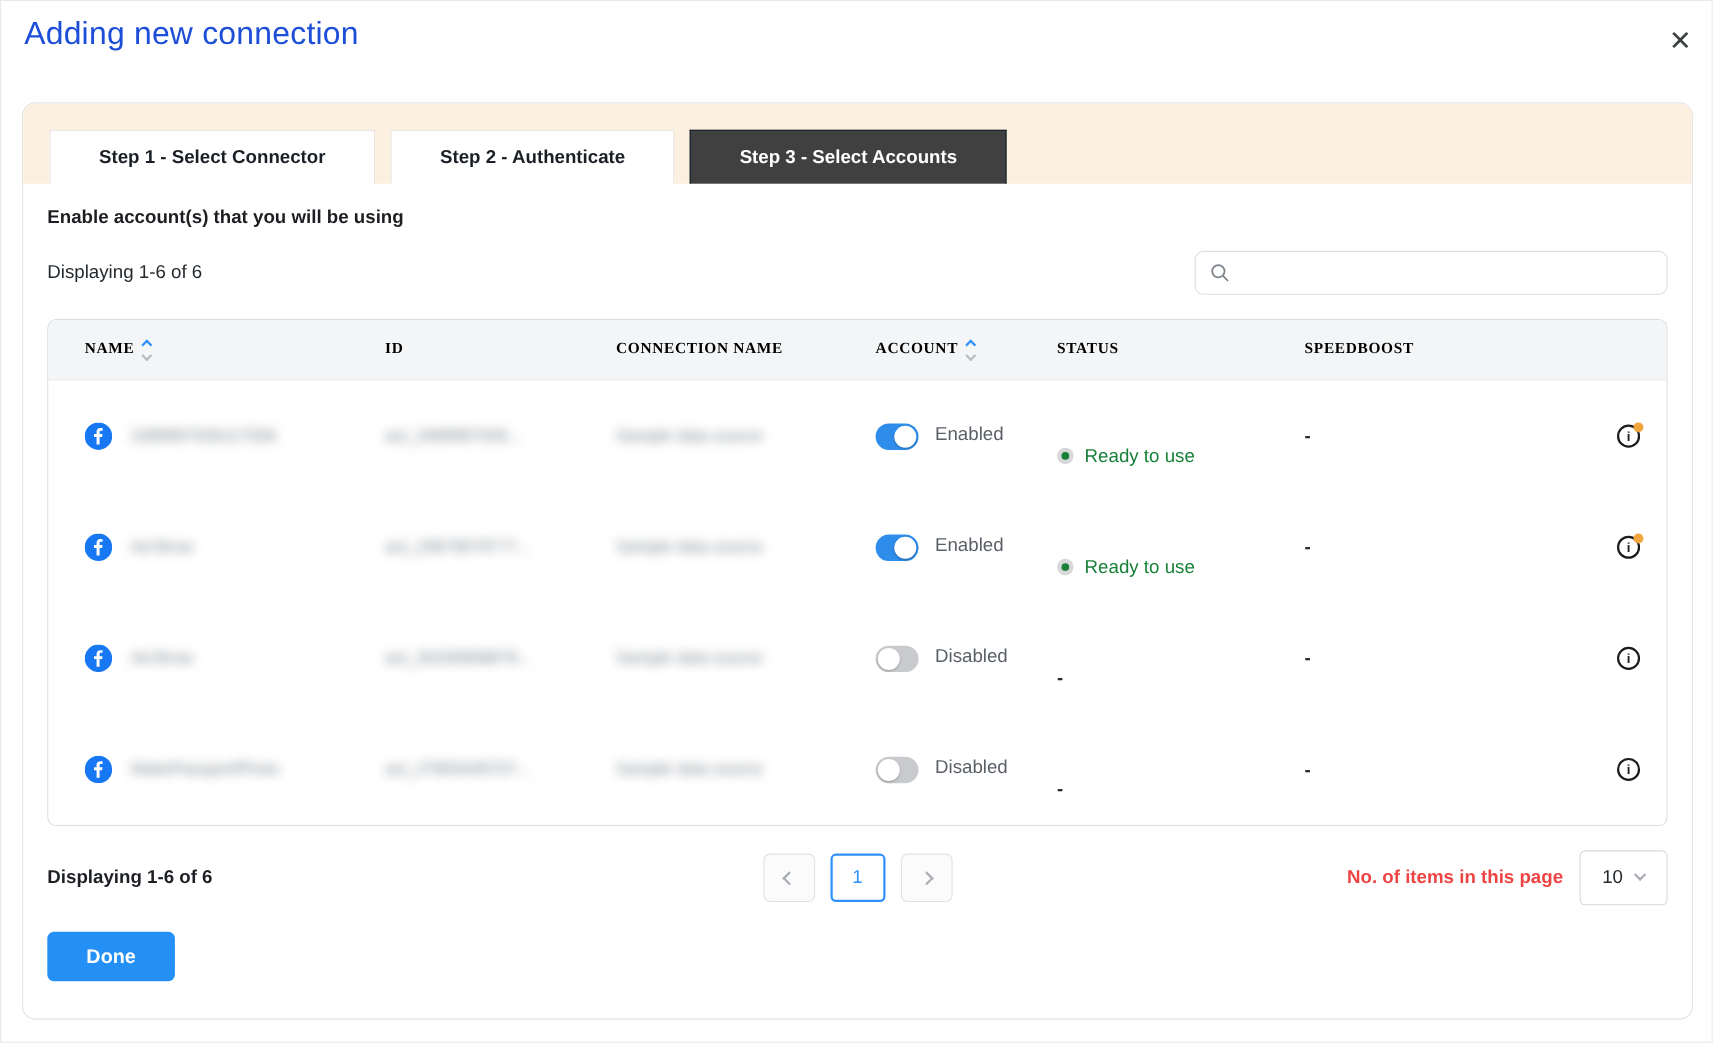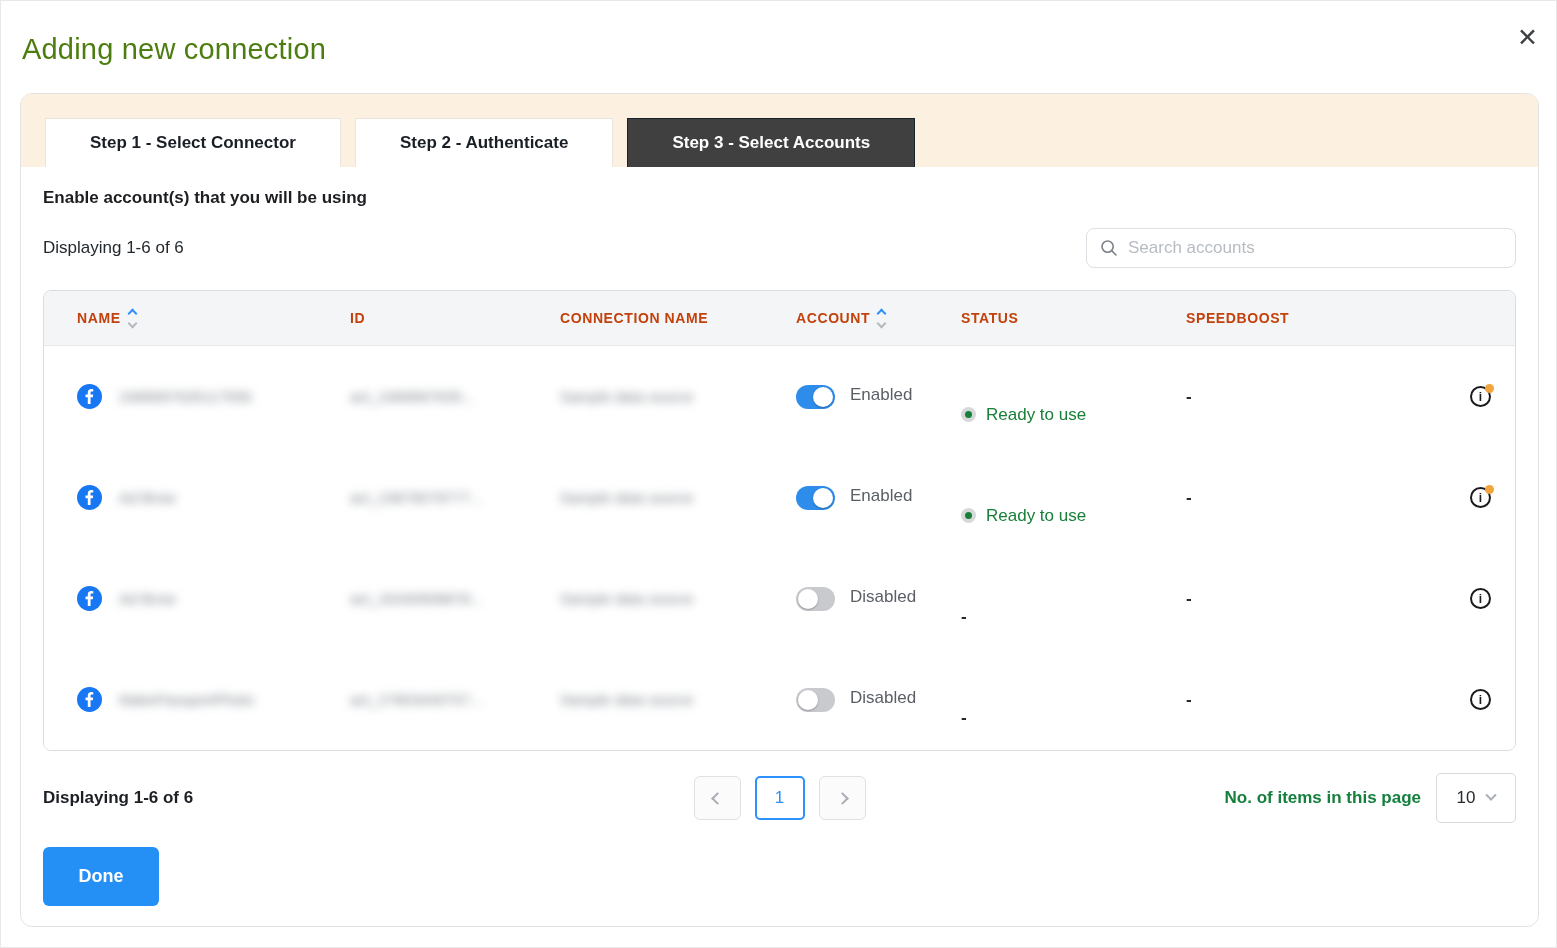--- a/index.html
+++ b/index.html
@@ -12,8 +12,8 @@
   }
   
   .modal-title {
-    position:absolute; left:21px; top:32px;
-    font-size:29px; font-weight:500; color:#4d7c0f; letter-spacing:.2px;
+    position:absolute; left:21px; top:14px;
+    font-size:29px; font-weight:500; color:#1d4ed8; letter-spacing:.2px;
   }
   .close-btn {
     position:absolute; right:18px; top:24px;

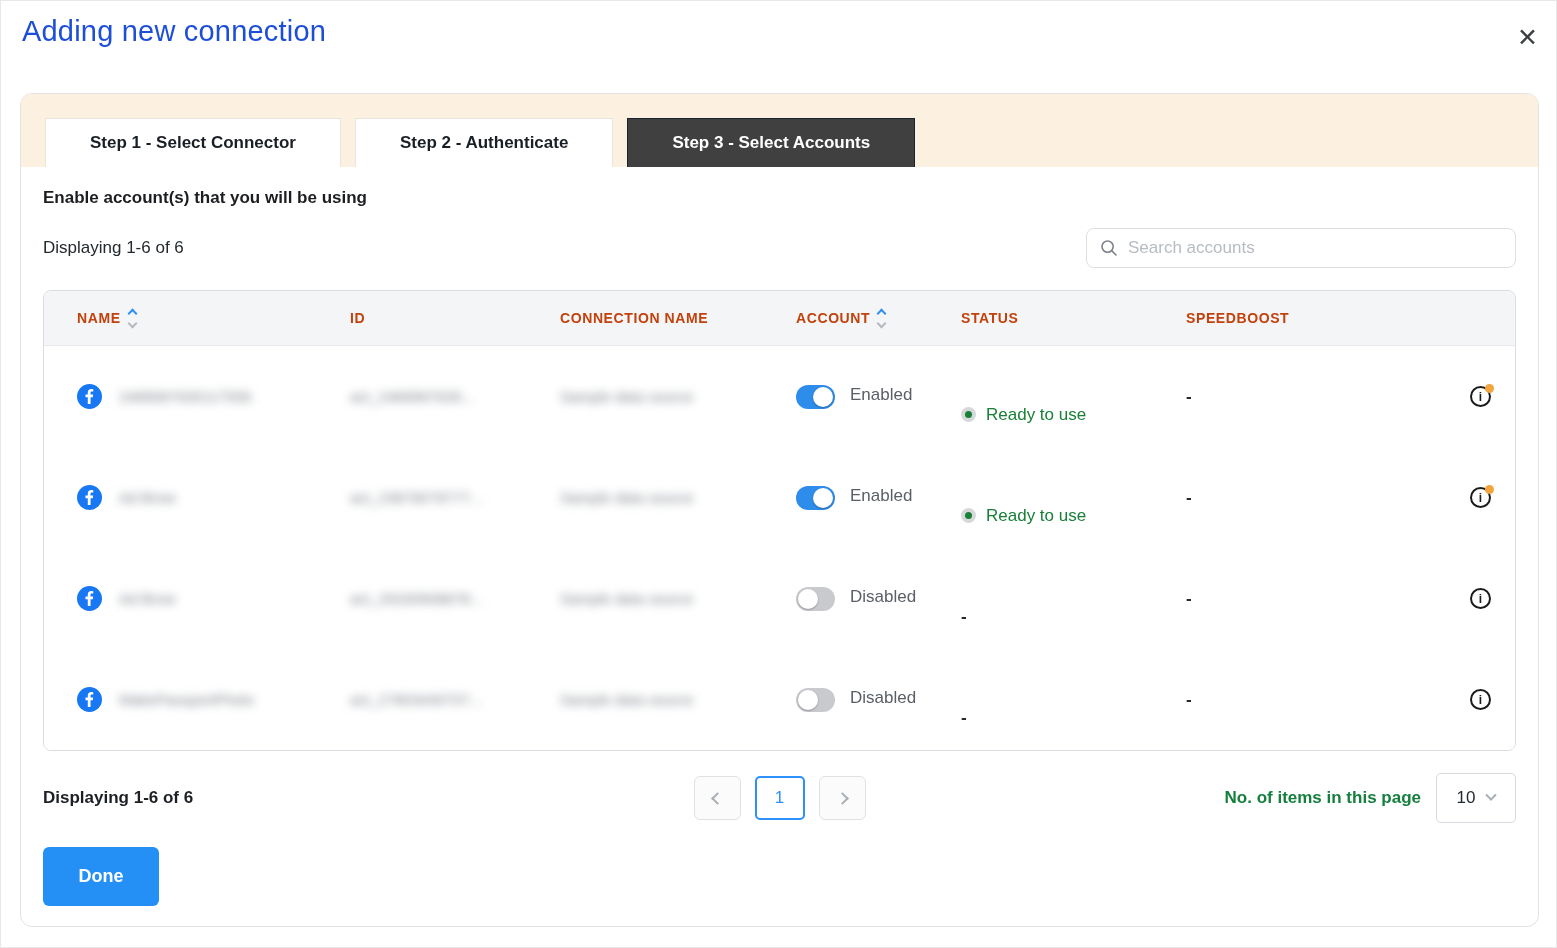--- a/index.html
+++ b/index.html
@@ -173,7 +173,6 @@
           <circle cx="8.6" cy="8.6" r="5.6" fill="none" stroke="#7d838b" stroke-width="1.6"></circle>
           <line x1="12.9" y1="12.9" x2="17" y2="17" stroke="#7d838b" stroke-width="1.6" stroke-linecap="round"></line>
         </svg>
-        <input type="text" placeholder="Search accounts" style="">
       </div>
     </div>
 

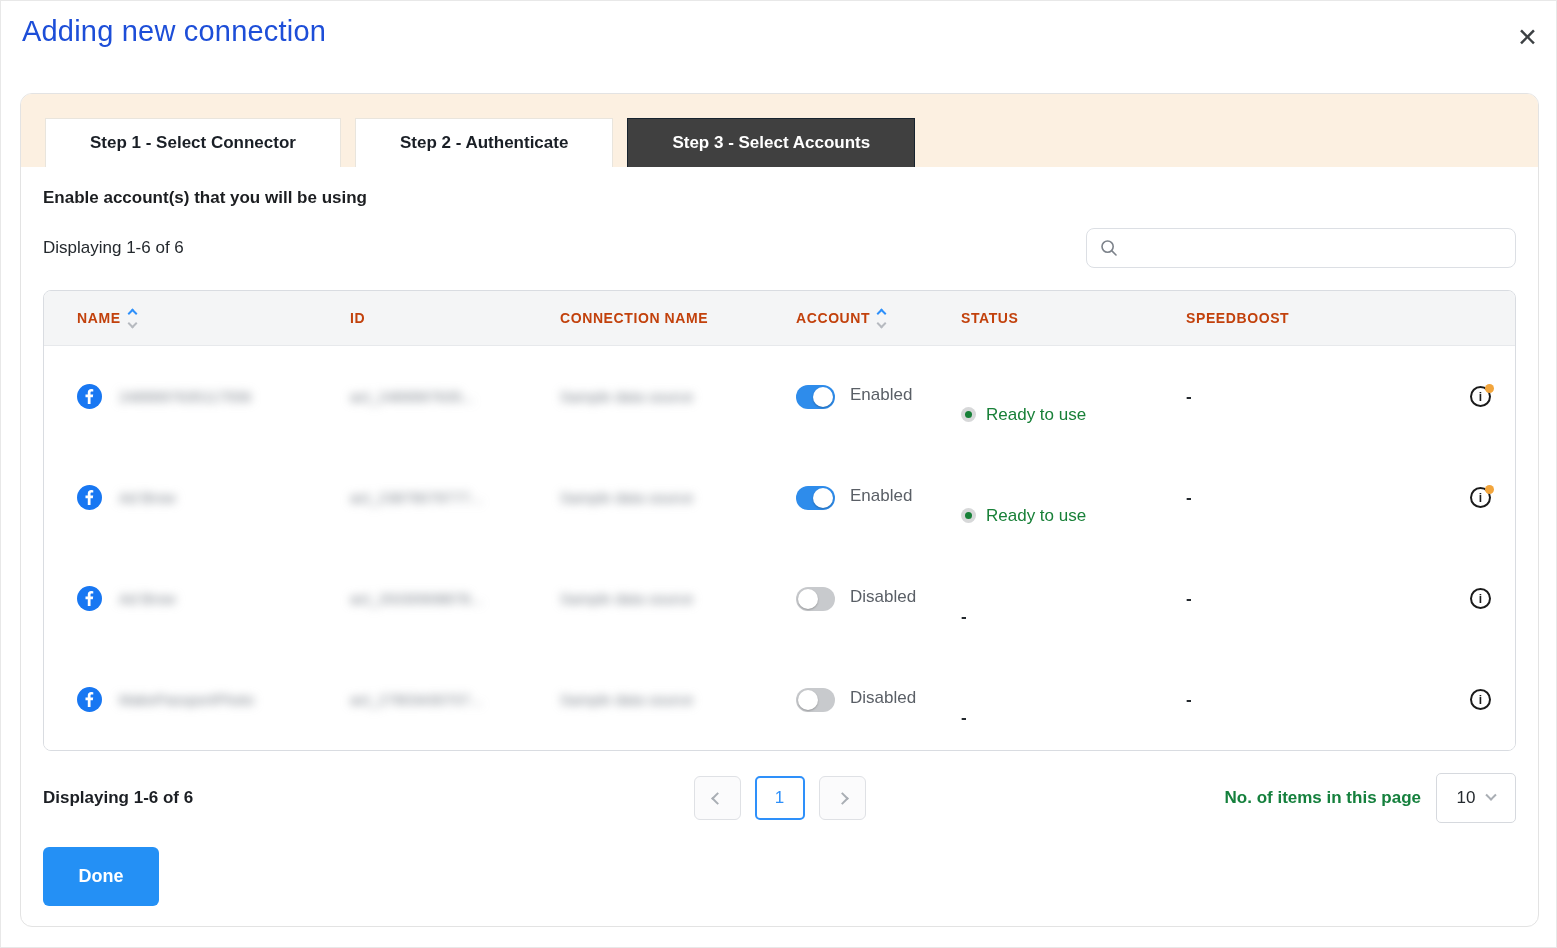--- a/index.html
+++ b/index.html
@@ -64,8 +64,8 @@
     height:55px; background:#f4f5f6; border-bottom:1px solid #e7e9ec;
   }
   .th {
-    font-size:14px; font-weight:700; letter-spacing:.6px; color:#c2410c;
-    display:flex; gap:8px;
+    font-size:14px; font-weight:700; letter-spacing:.6px; color:#000000;
+    display:flex; gap:8px;font-family:Liberation Serif, serif;
   }
   .sort { display:inline-flex; flex-direction:column; gap:3px; }
   .sort i { display:block; width:7px; height:7px; border-style:solid; border-width:0; }

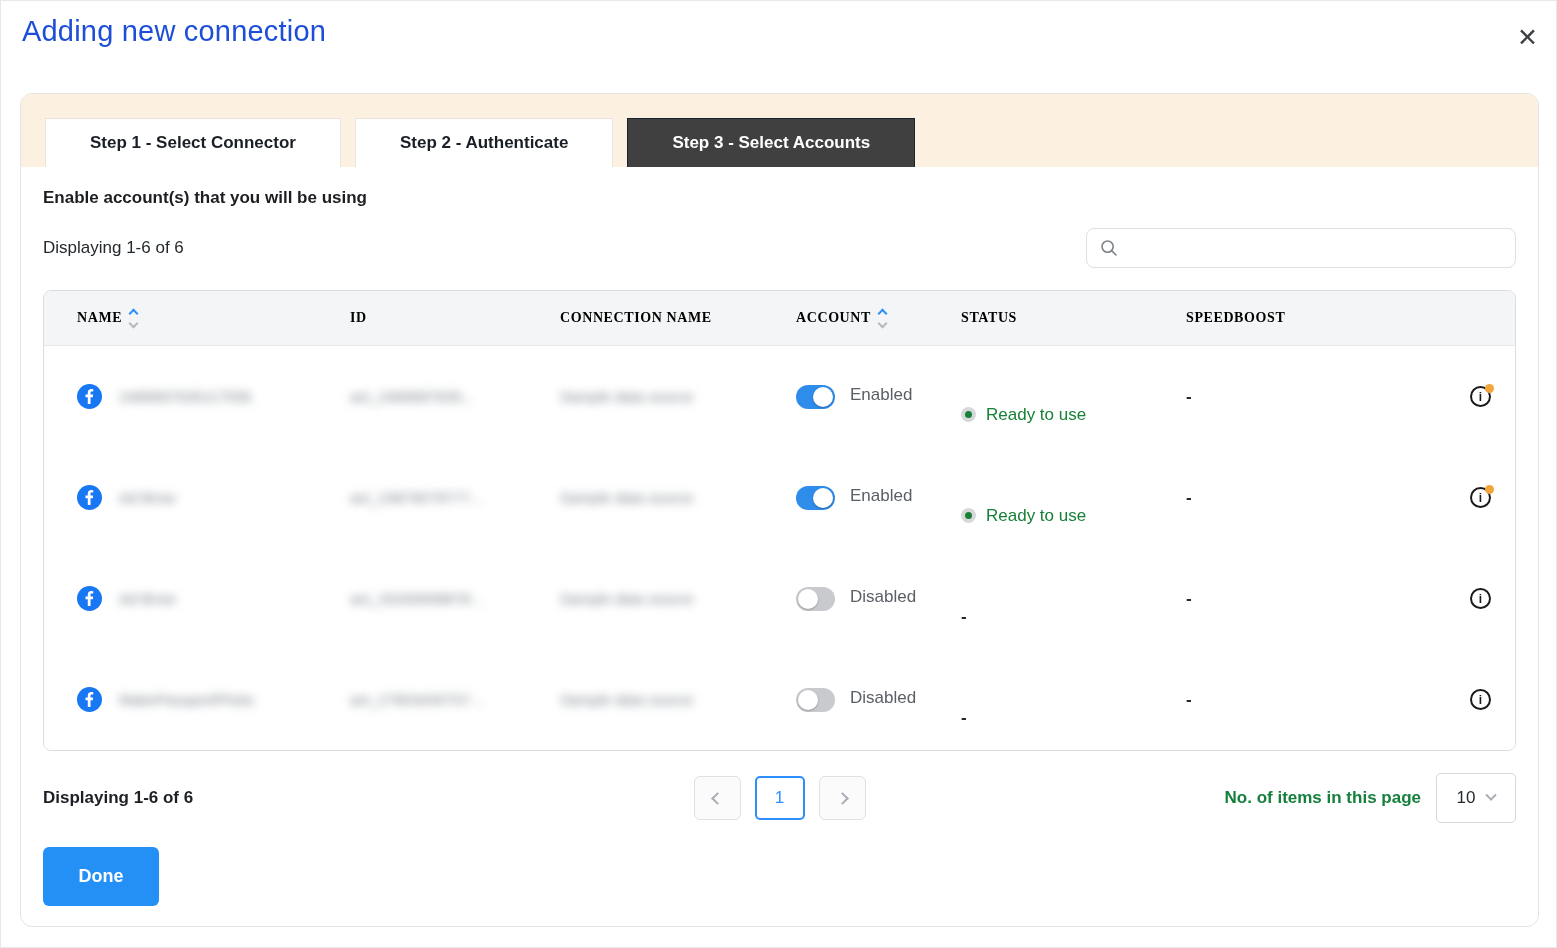--- a/index.html
+++ b/index.html
@@ -133,7 +133,7 @@
   .items-group {
     position:absolute; right:0; display:flex; align-items:center; gap:15px;
   }
-  .items-label { font-size:17px; font-weight:700; color:#15803d; }
+  .items-label { font-size:17px; font-weight:700; color:#ef4444; }
   .items-select {
     width:80px; height:50px; border:1px solid #d6d9de; border-radius:5px; background:#fff;
     display:flex; align-items:center; justify-content:center; gap:12px;

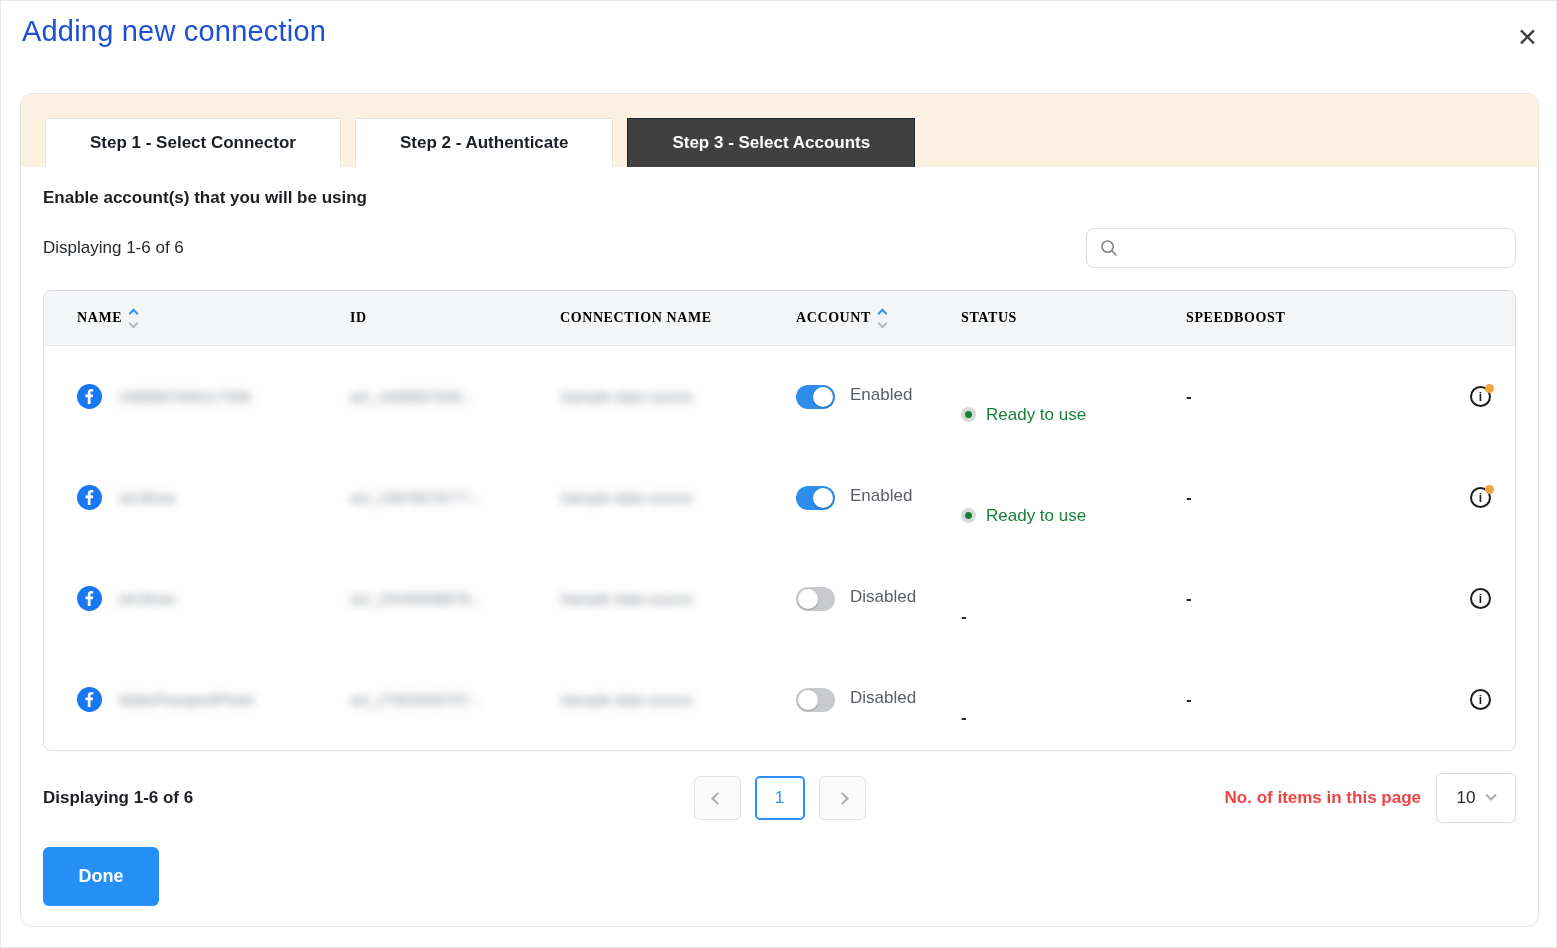--- a/index.html
+++ b/index.html
@@ -142,7 +142,7 @@
   .chev-down { width:8px; height:8px; border-right:2px solid #a9aeb4; border-bottom:2px solid #a9aeb4; transform:rotate(45deg) translate(-2px,-2px); }
   
   .done-btn {
-    margin-top:26px; width:116px; height:59px; border:none; border-radius:6px;
+    margin-top:26px; width:116px; height:45px; border:none; border-radius:6px;
     background:#2490f5; color:#fff; font-size:18px; font-weight:600;
     font-family:"Liberation Sans", sans-serif; cursor:pointer;
   }

